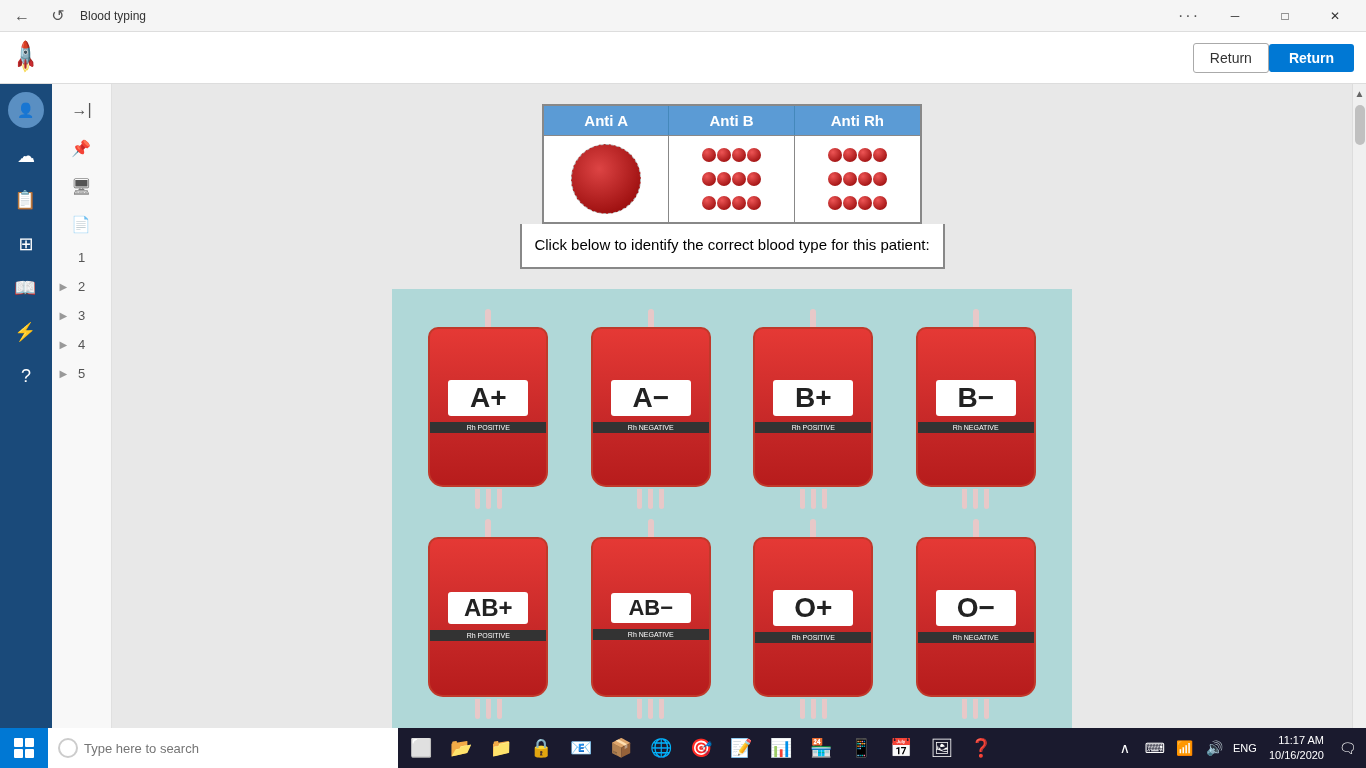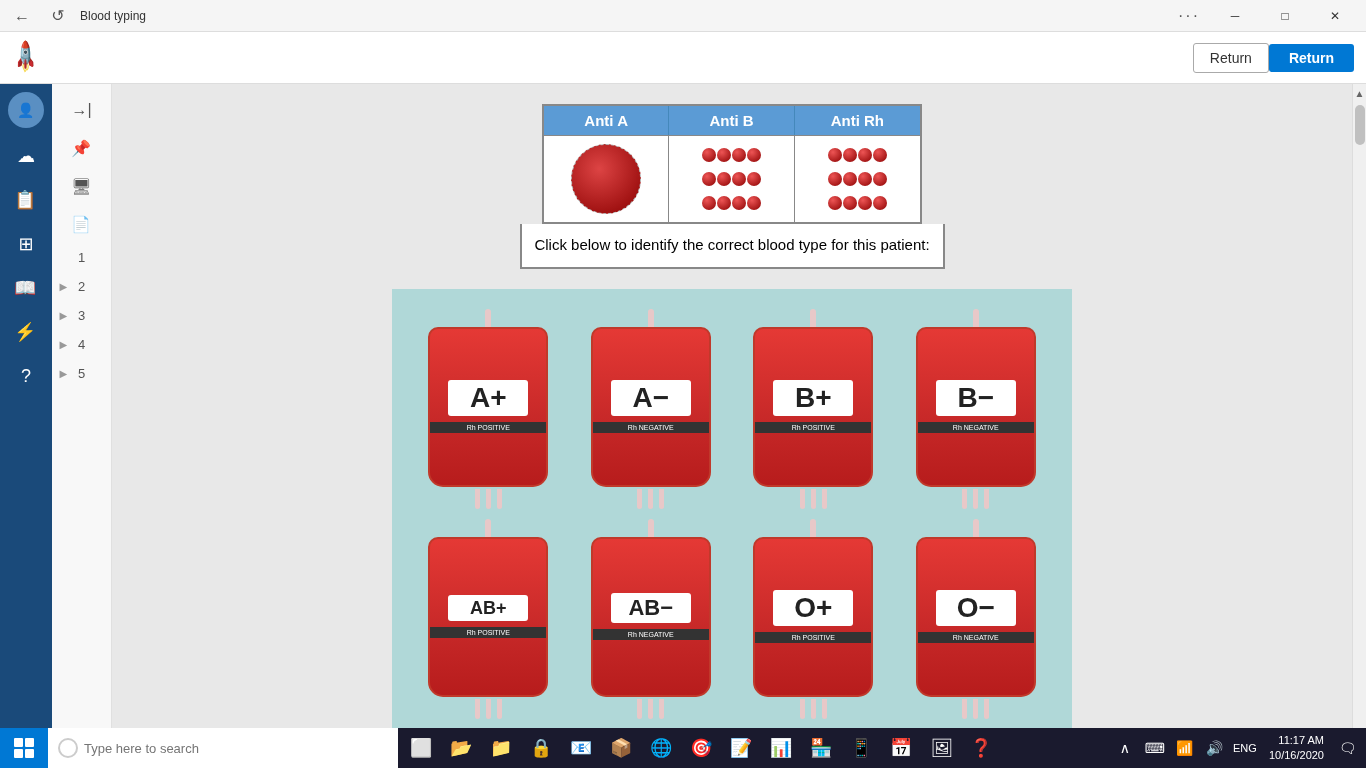--- a/index.html
+++ b/index.html
@@ -572,7 +572,7 @@
         <div class="bag-tube-top"></div>
         <div class="bag-body">
           <div class="bag-label">
-            <div class="bag-type" style="font-size:18px;">AB+</div>
+            <div class="bag-type" style="font-size:24px;">AB+</div>
           </div>
           <div class="bag-subtype">Rh POSITIVE</div>
         </div>

